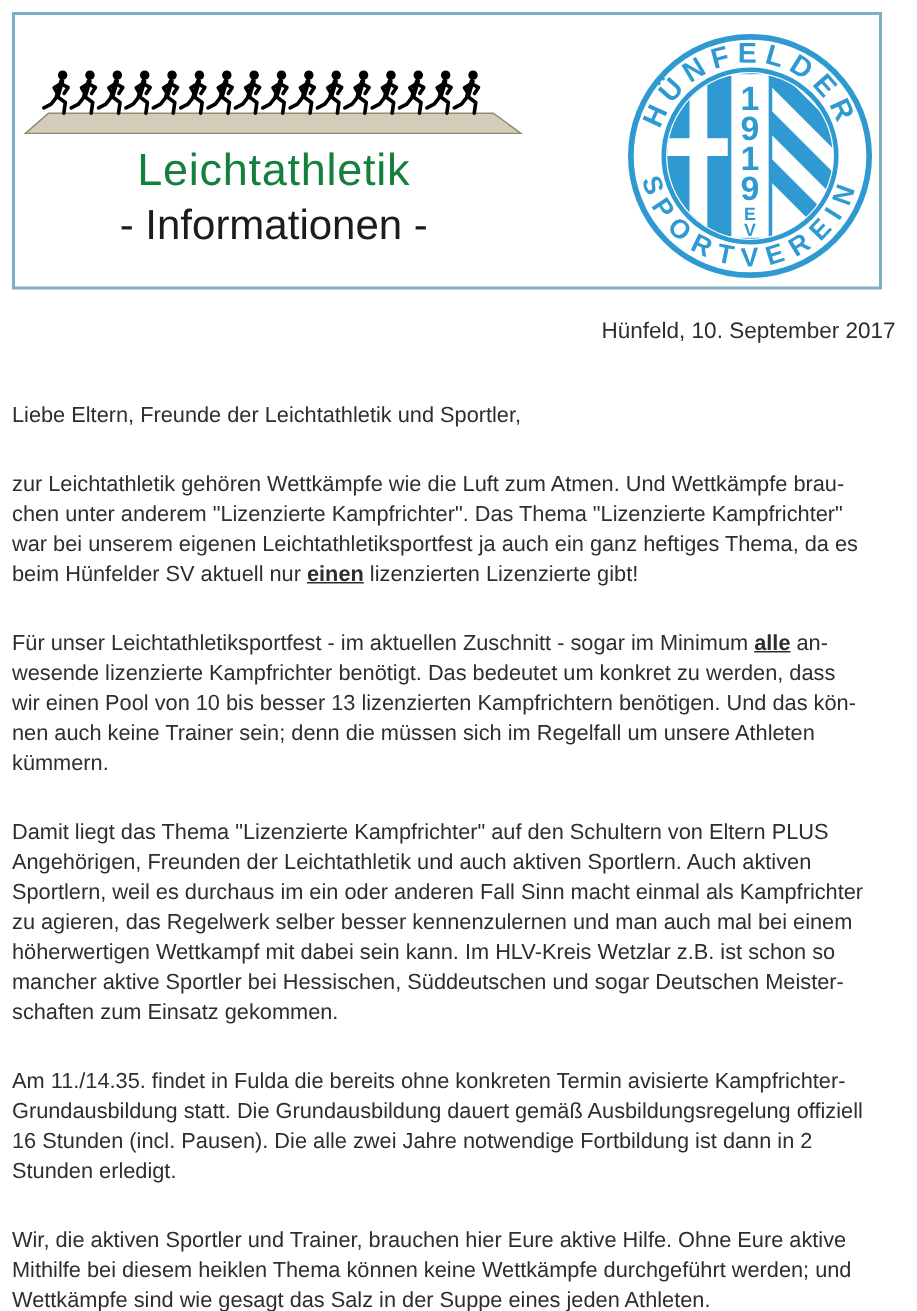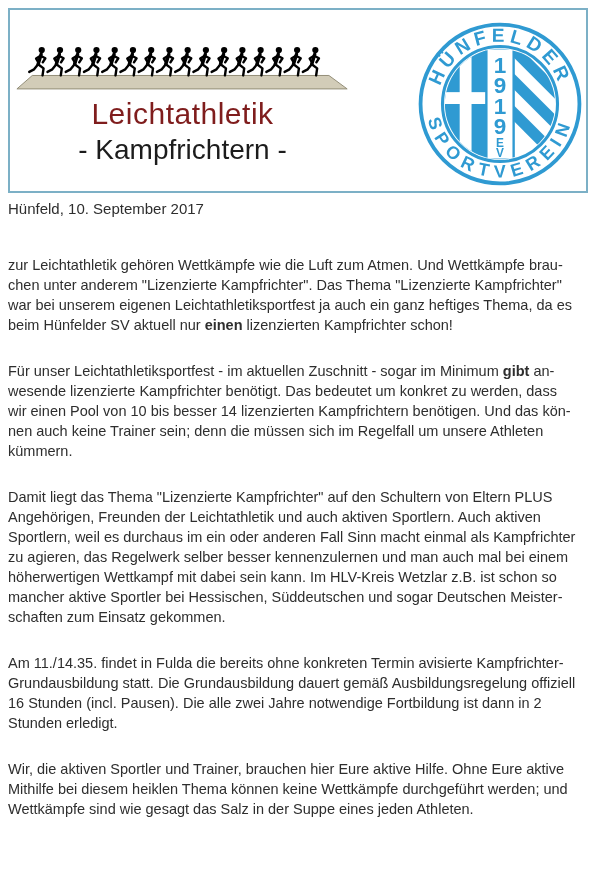--- a/index.html
+++ b/index.html
@@ -20,7 +20,7 @@
   }
   .banner-svg{ display:block; margin:12px auto 0; width:336px; height:62px; }
   .title{
-    font-size:30px; line-height:33px; color:#7f1d1d; margin-top:3px;
+    font-size:30px; line-height:33px; color:#15803d; margin-top:3px;
     letter-spacing:0.5px;
   }
   .subtitle{

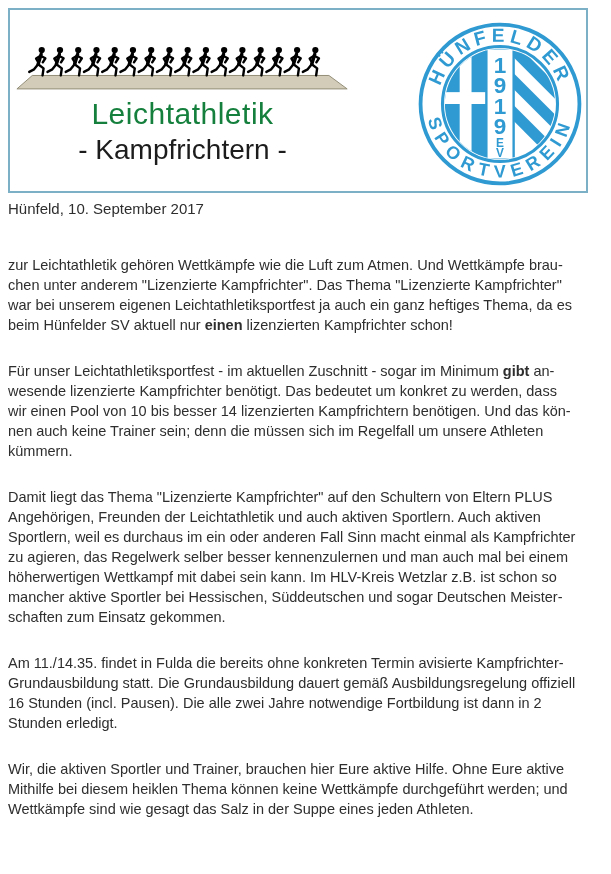--- a/index.html
+++ b/index.html
@@ -81,7 +81,7 @@
       </svg>
 
       <div class="title">Leichtathletik</div>
-      <div class="subtitle">- Kampfrichtern -</div>
+      <div class="subtitle">- Informationen -</div>
     </div>
 
     <svg class="logo-svg" viewBox="-70 -70 140 140">

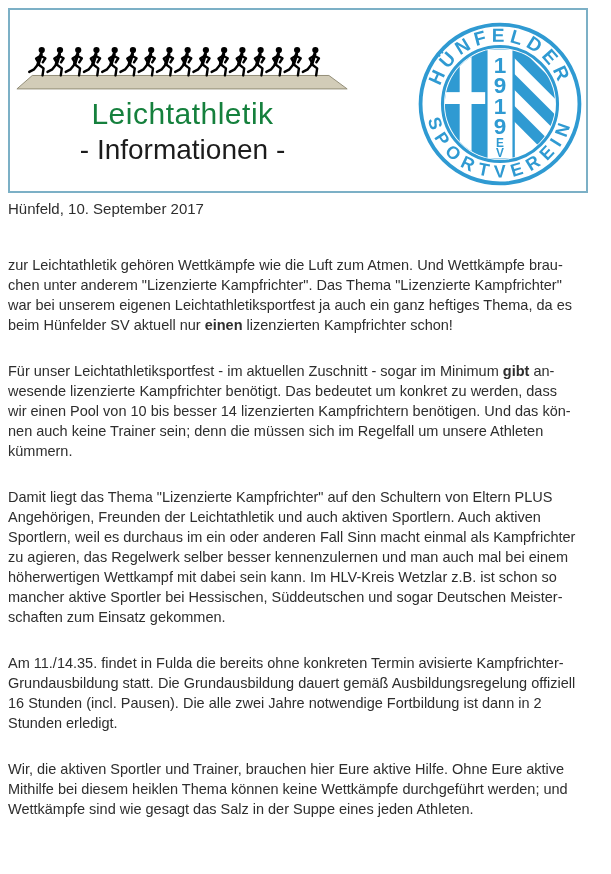--- a/index.html
+++ b/index.html
@@ -30,7 +30,7 @@
 
   
   .date-line{
-    width:589px; margin-top:6px; 
+    width:589px; margin-top:18px; text-align:right;
     font-size:15px; line-height:20px; color:#2e2e2e;
   }
   .letter-body{

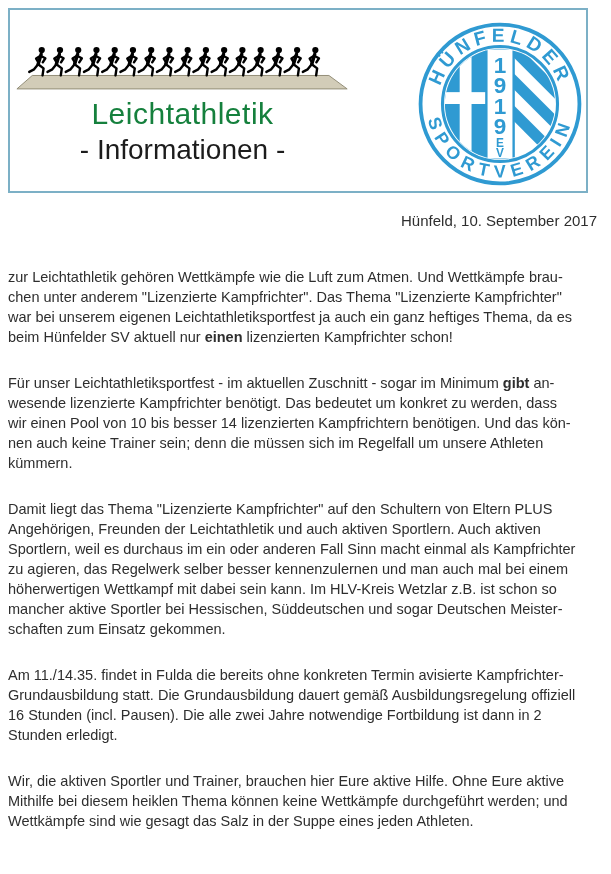--- a/index.html
+++ b/index.html
@@ -143,6 +143,7 @@
 
   <div class="letter-body">
 
+    <p class="para first">Liebe Eltern, Freunde der Leichtathletik und Sportler,</p>
 
     <p class="para"><span>zur Leichtathletik gehören Wettkämpfe wie die Luft zum Atmen. Und Wettkämpfe brau-
 chen unter anderem "Lizenzierte Kampfrichter". Das Thema "Lizenzierte Kampfrichter"

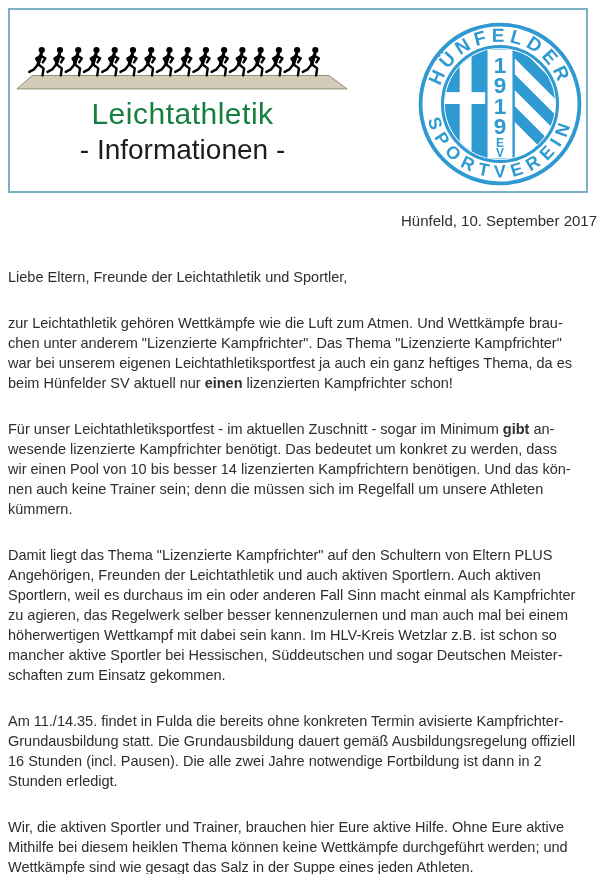--- a/index.html
+++ b/index.html
@@ -39,7 +39,7 @@
   }
   .para{ margin:26px 0 0 0; white-space:pre-line; }
   .para.first{ margin-top:0; }
-  .para b{ font-weight:bold; }
+  .para b{ font-weight:bold;text-decoration:underline; }
 </style>
 </head>
 <body>

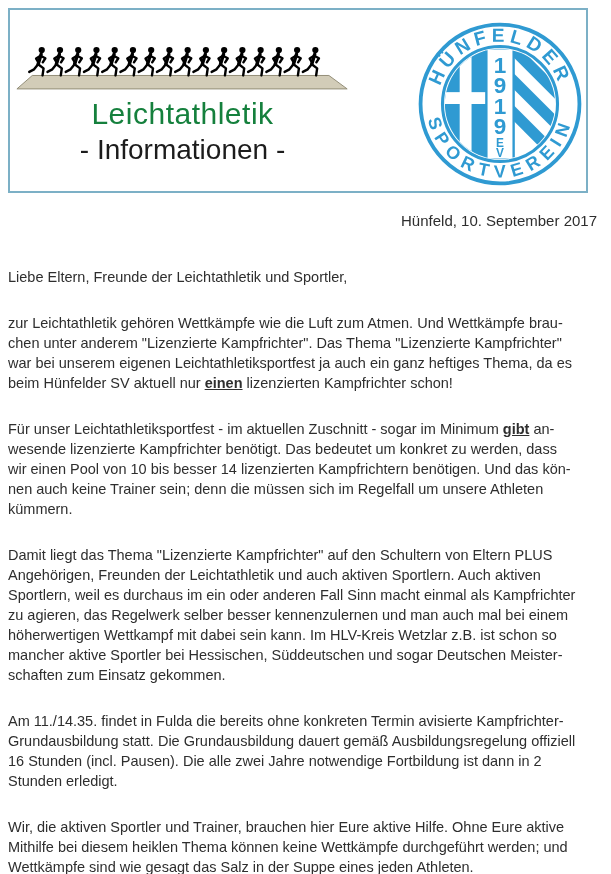--- a/index.html
+++ b/index.html
@@ -148,7 +148,7 @@
     <p class="para"><span>zur Leichtathletik gehören Wettkämpfe wie die Luft zum Atmen. Und Wettkämpfe brau-
 chen unter anderem "Lizenzierte Kampfrichter". Das Thema "Lizenzierte Kampfrichter"
 war bei unserem eigenen Leichtathletiksportfest ja auch ein ganz heftiges Thema, da es
-beim Hünfelder SV aktuell nur </span><b>einen</b><span> lizenzierten Kampfrichter schon!</span></p>
+beim Hünfelder SV aktuell nur </span><b>einen</b><span> lizenzierten Lizenzierte gibt!</span></p>
 
     <p class="para"><span>Für unser Leichtathletiksportfest - im aktuellen Zuschnitt - sogar im Minimum </span><b>gibt</b><span> an-
 wesende lizenzierte Kampfrichter benötigt. Das bedeutet um konkret zu werden, dass

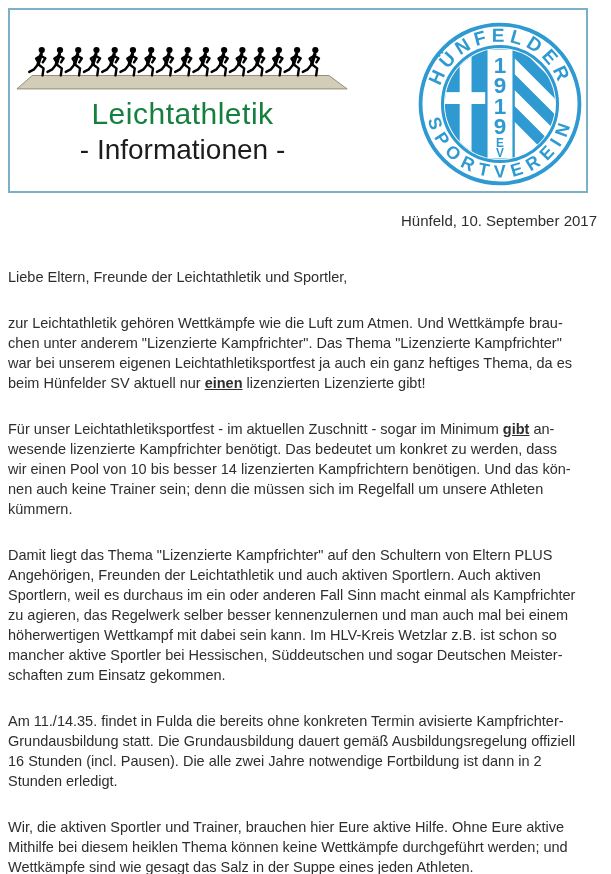--- a/index.html
+++ b/index.html
@@ -150,7 +150,7 @@
 war bei unserem eigenen Leichtathletiksportfest ja auch ein ganz heftiges Thema, da es
 beim Hünfelder SV aktuell nur </span><b>einen</b><span> lizenzierten Lizenzierte gibt!</span></p>
 
-    <p class="para"><span>Für unser Leichtathletiksportfest - im aktuellen Zuschnitt - sogar im Minimum </span><b>gibt</b><span> an-
+    <p class="para"><span>Für unser Leichtathletiksportfest - im aktuellen Zuschnitt - sogar im Minimum </span><b>alle</b><span> an-
 wesende lizenzierte Kampfrichter benötigt. Das bedeutet um konkret zu werden, dass
 wir einen Pool von 10 bis besser 14 lizenzierten Kampfrichtern benötigen. Und das kön-
 nen auch keine Trainer sein; denn die müssen sich im Regelfall um unsere Athleten

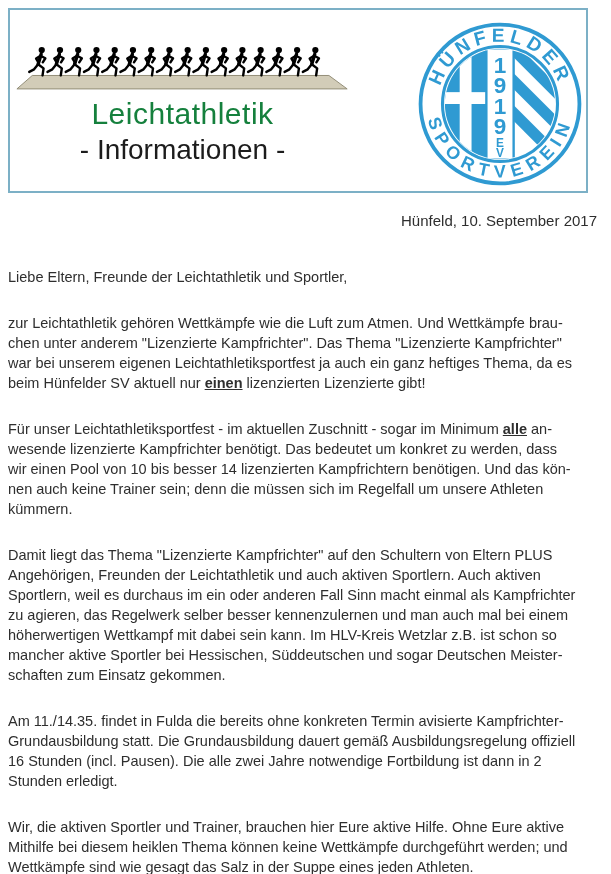--- a/index.html
+++ b/index.html
@@ -152,7 +152,7 @@
 
     <p class="para"><span>Für unser Leichtathletiksportfest - im aktuellen Zuschnitt - sogar im Minimum </span><b>alle</b><span> an-
 wesende lizenzierte Kampfrichter benötigt. Das bedeutet um konkret zu werden, dass
-wir einen Pool von 10 bis besser 14 lizenzierten Kampfrichtern benötigen. Und das kön-
+wir einen Pool von 10 bis besser 13 lizenzierten Kampfrichtern benötigen. Und das kön-
 nen auch keine Trainer sein; denn die müssen sich im Regelfall um unsere Athleten
 kümmern.</span></p>
 

